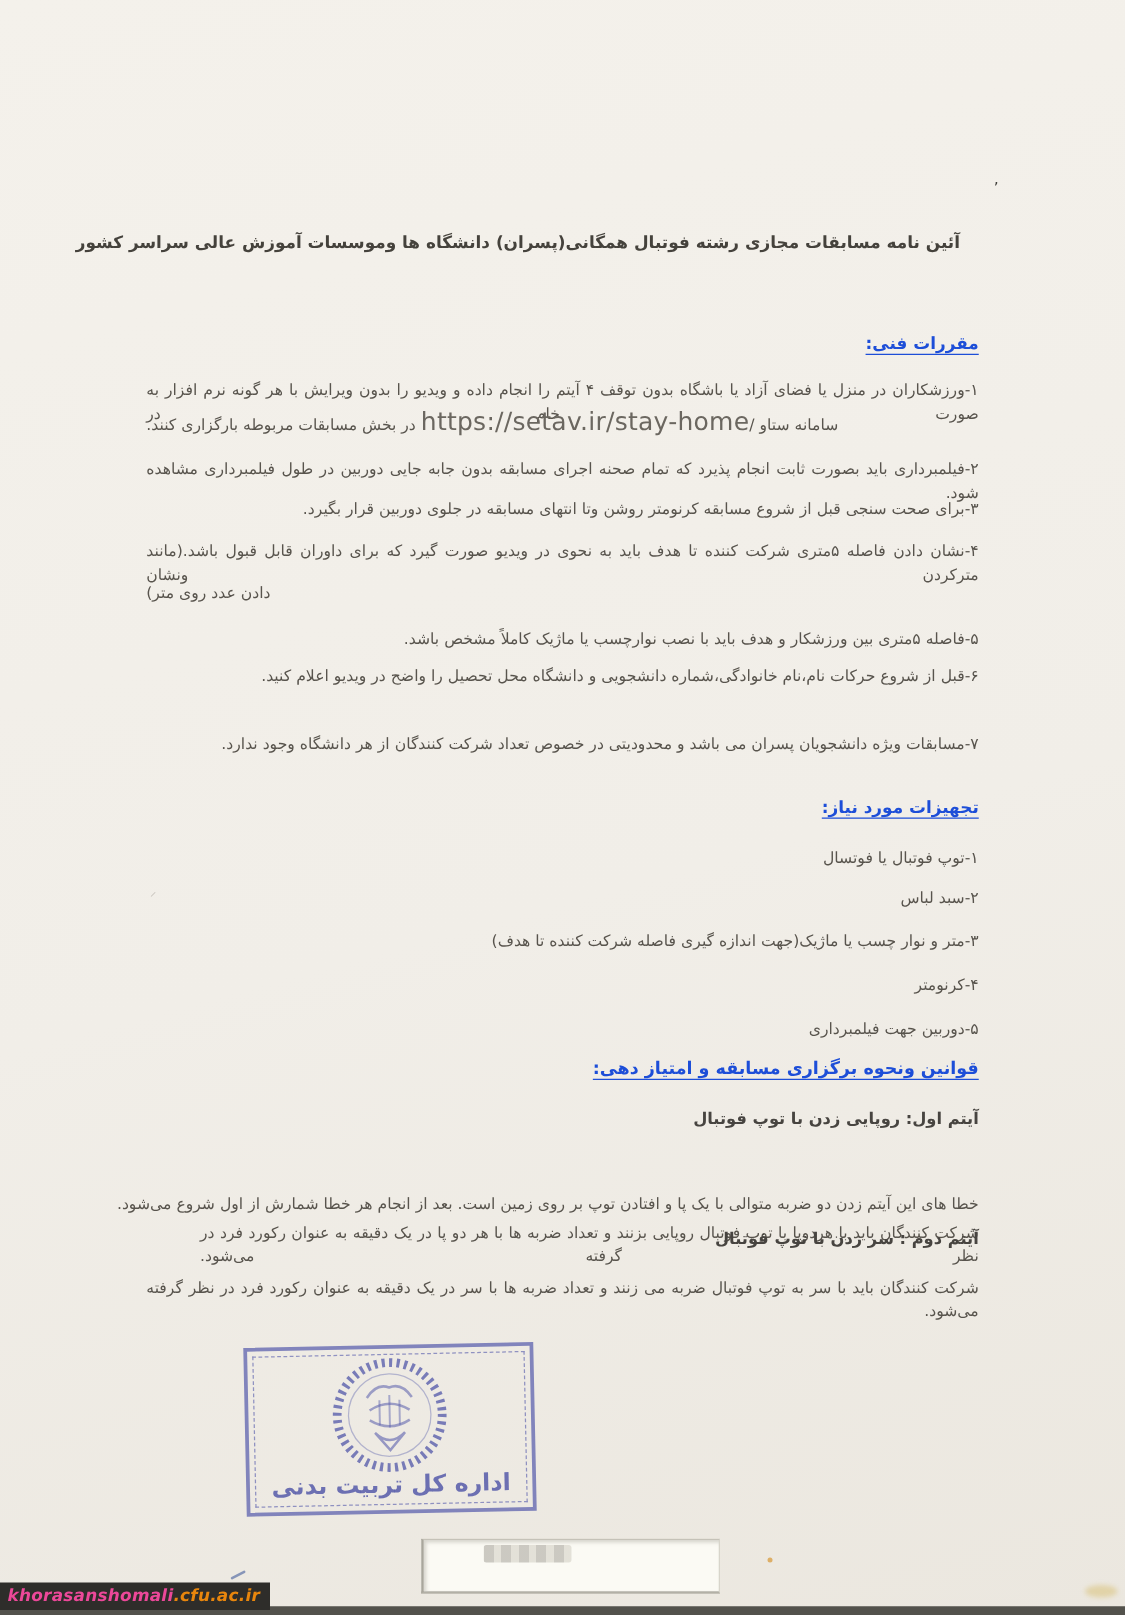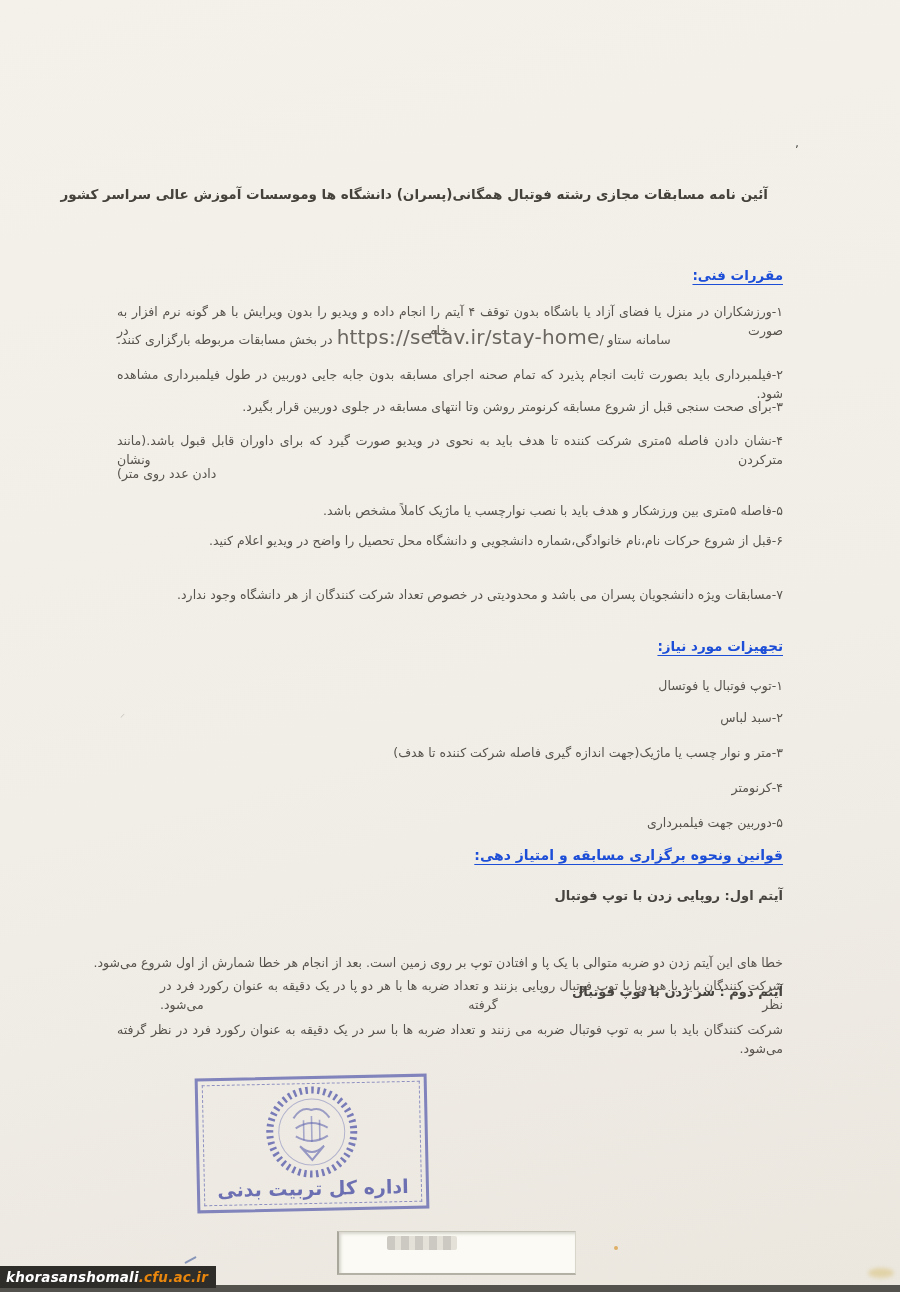--- a/index.html
+++ b/index.html
@@ -74,7 +74,7 @@
     background:#2e2d2a;display:flex;align-items:center;
     font-style:italic;font-weight:700;font-size:13.5px;letter-spacing:.2px;
   }
-  .wm-site{color:#ffffff;}
+  .wm-site{color:#ec4899;}
   .wm-domain{color:#e8860d;}
   .speck{position:absolute;font-size:12px;color:#3f3e3a;}
   .speck-faint{opacity:.45;font-size:10px;color:#8a867c;}

